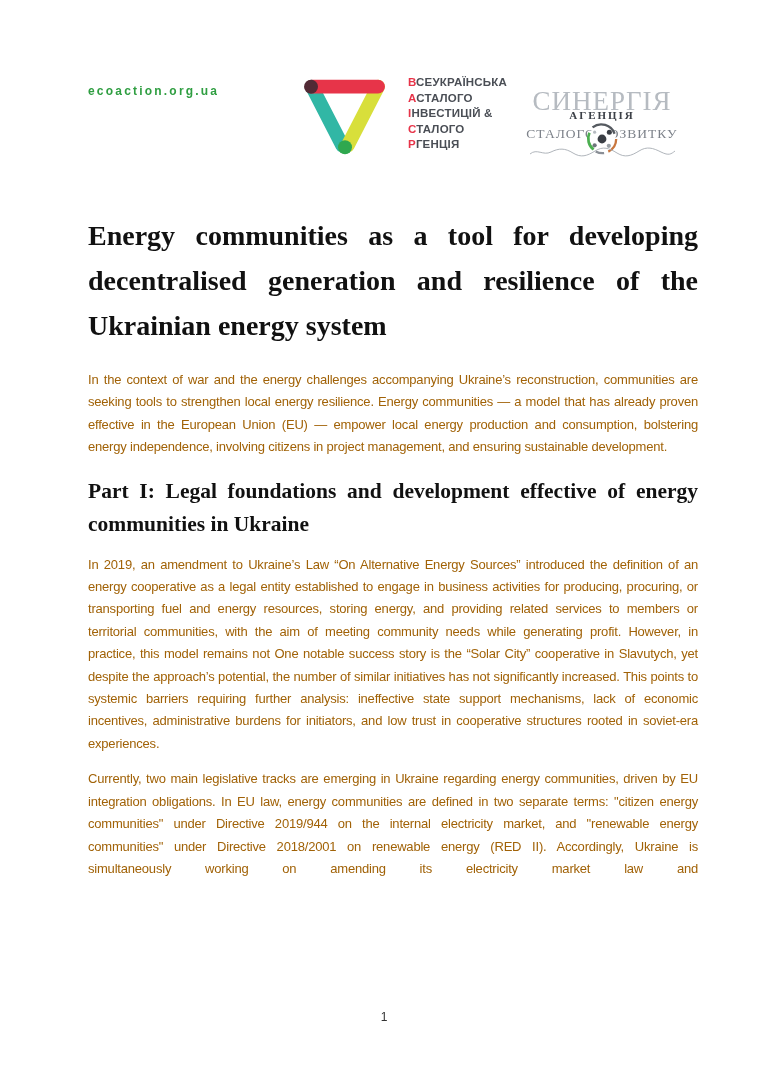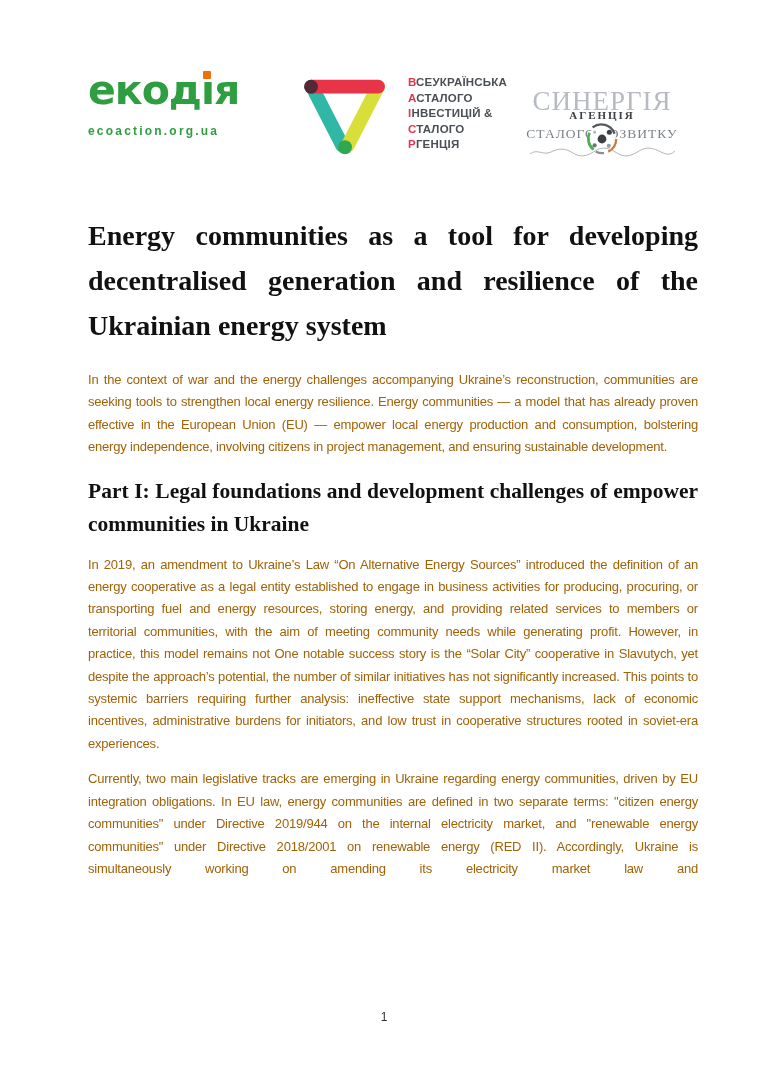--- a/index.html
+++ b/index.html
@@ -41,7 +41,6 @@
 <div class="page">
 
   <div class="logo-eco">
-    <div class="eco-wordmark">екод<span class="i-wrap">ı<span class="dot"></span></span>я</div>
     <div class="eco-domain">ecoaction.org.ua</div>
   </div>
 

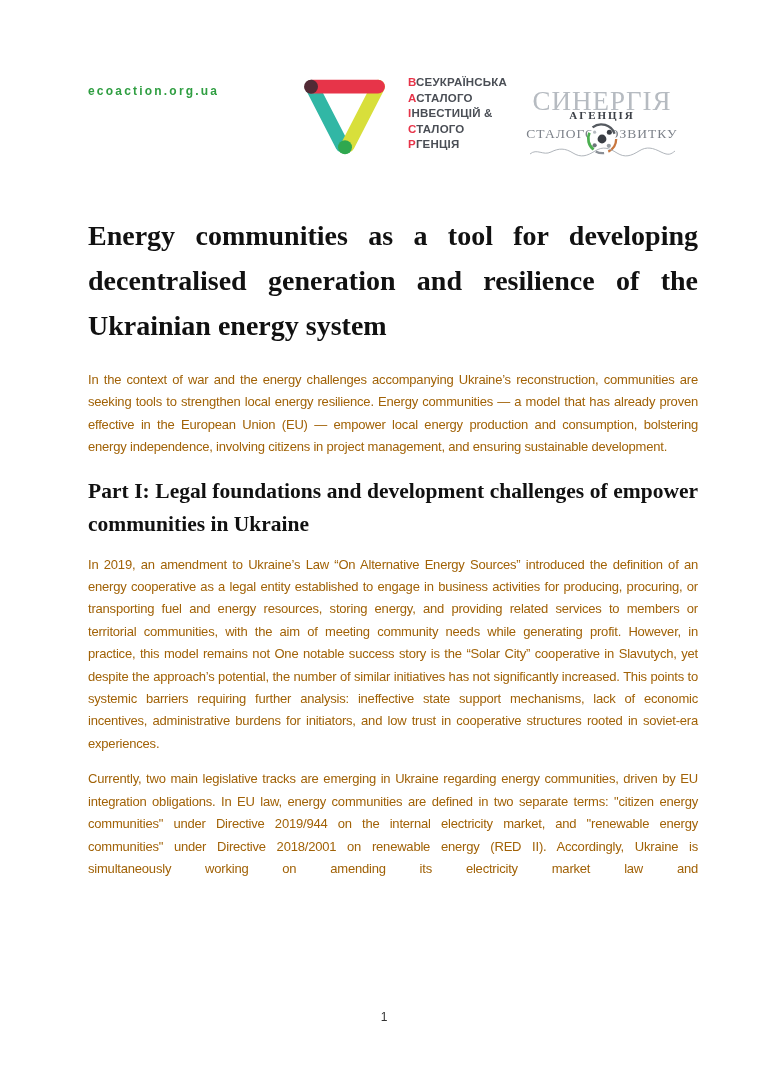--- a/index.html
+++ b/index.html
@@ -85,7 +85,7 @@
   <div class="content">
     <h1 class="doc-title">Energy communities as a tool for developing decentralised generation and resilience of the Ukrainian energy system</h1>
     <p class="body-p">In the context of war and the energy challenges accompanying Ukraine’s reconstruction, communities are seeking tools to strengthen local energy resilience. Energy communities — a model that has already proven effective in the European Union (EU) — empower local energy production and consumption, bolstering energy independence, involving citizens in project management, and ensuring sustainable development.</p>
-    <h2 class="sec-h">Part I: Legal foundations and development challenges of empower communities in Ukraine</h2>
+    <h2 class="sec-h">Part I: Legal foundations and development effective of energy communities in Ukraine</h2>
     <p class="body-p">In 2019, an amendment to Ukraine’s Law “On Alternative Energy Sources” introduced the definition of an energy cooperative as a legal entity established to engage in business activities for producing, procuring, or transporting fuel and energy resources, storing energy, and providing related services to members or territorial communities, with the aim of meeting community needs while generating profit. However, in practice, this model remains not  One notable success story is the “Solar City” cooperative in Slavutych, yet despite the approach’s potential, the number of similar initiatives has not significantly increased. This points to systemic barriers requiring further analysis: ineffective state support mechanisms, lack of economic incentives, administrative burdens for initiators, and low trust in cooperative structures rooted in soviet-era experiences.</p>
     <p class="body-p cont">Currently, two main legislative tracks are emerging in Ukraine regarding energy communities, driven by EU integration obligations. In EU law, energy communities are defined in two separate terms: "citizen energy communities" under Directive 2019/944 on the internal electricity market, and "renewable energy communities" under Directive 2018/2001 on renewable energy (RED II). Accordingly, Ukraine is simultaneously working on amending its electricity market law and</p>
   </div>

